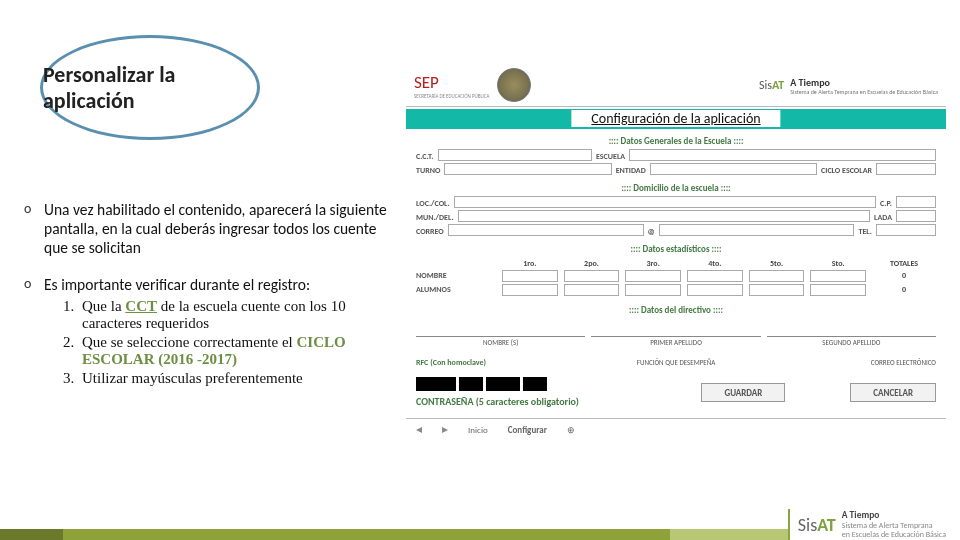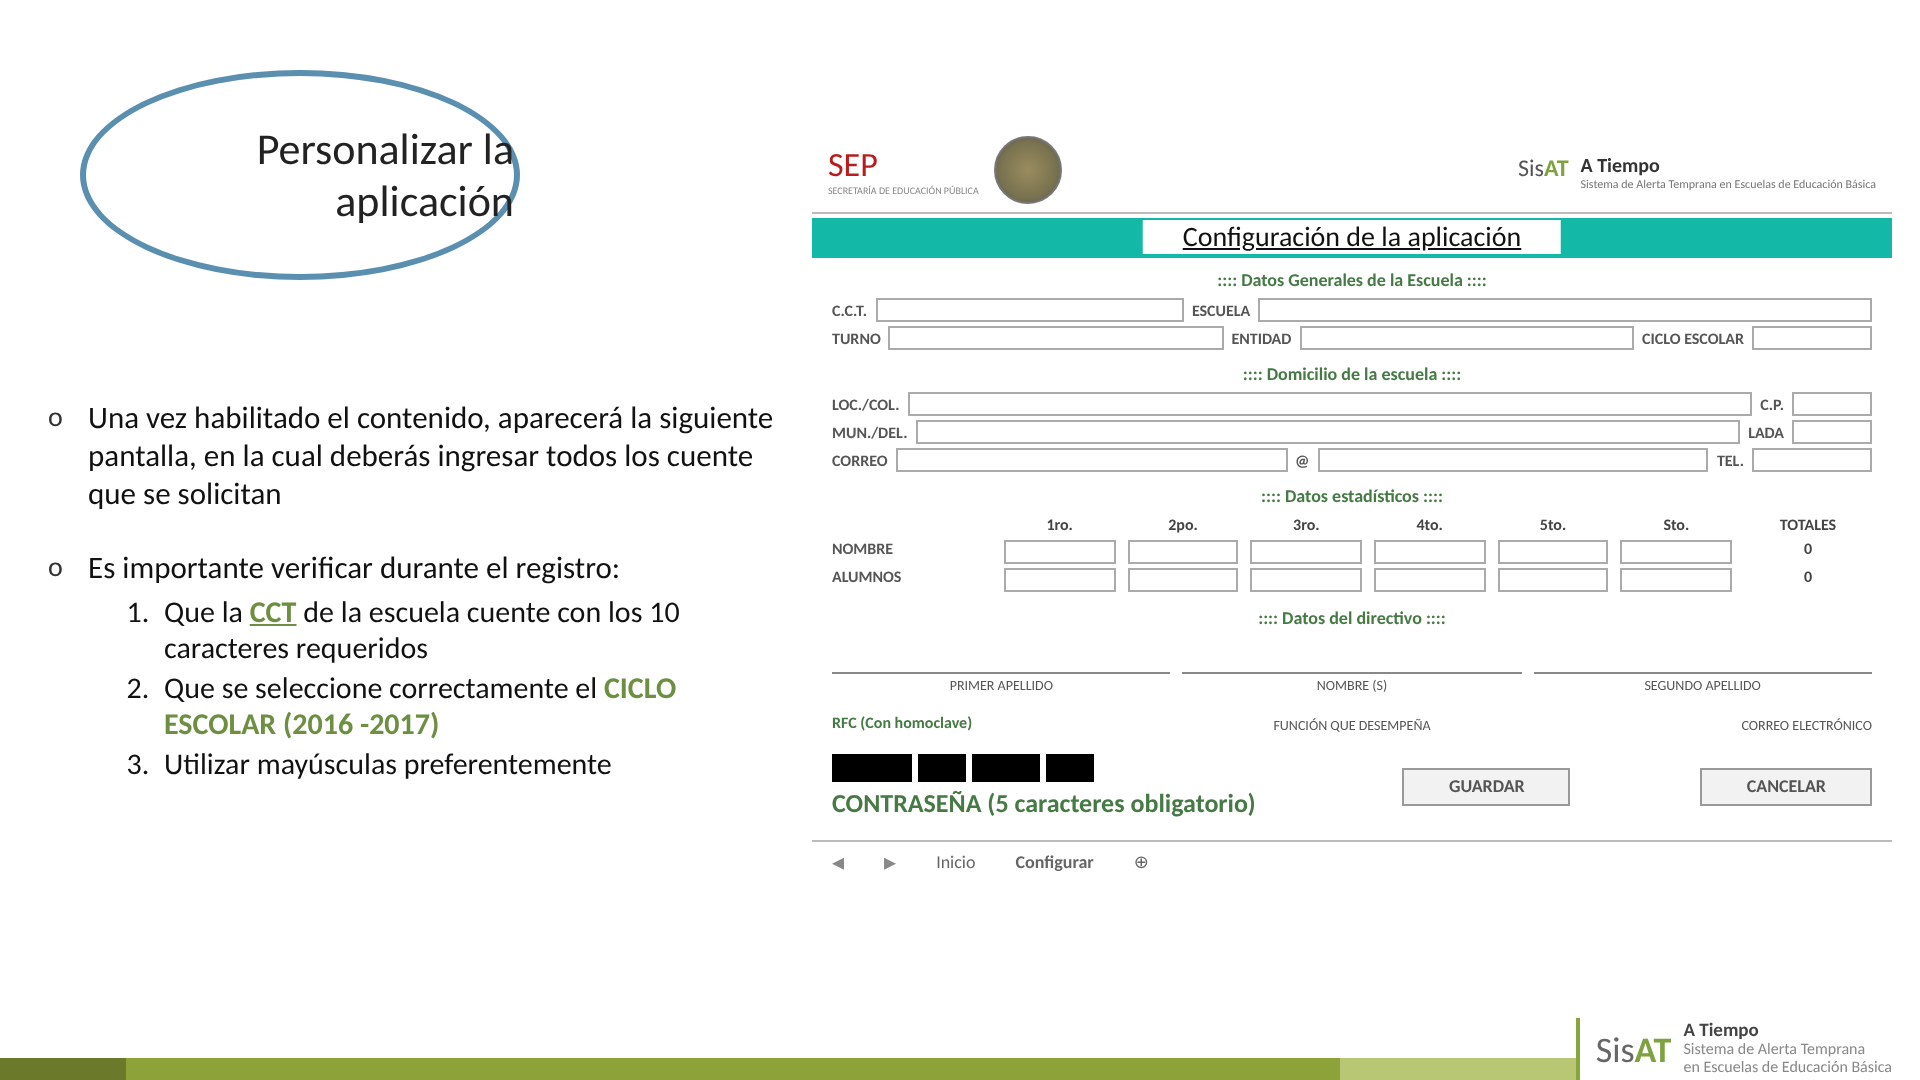--- a/index.html
+++ b/index.html
@@ -17,8 +17,8 @@
     border: 3px solid #5a8fb0;
     border-radius: 50%;
     display: flex; align-items: center; justify-content: center;
-    text-align: right;
-    font-size: 22px; font-weight: 400; color: #222;
+    text-align: left;
+    font-size: 22px; font-weight: 700; color: #222;
     line-height: 1.15;
   }
   .left-text {

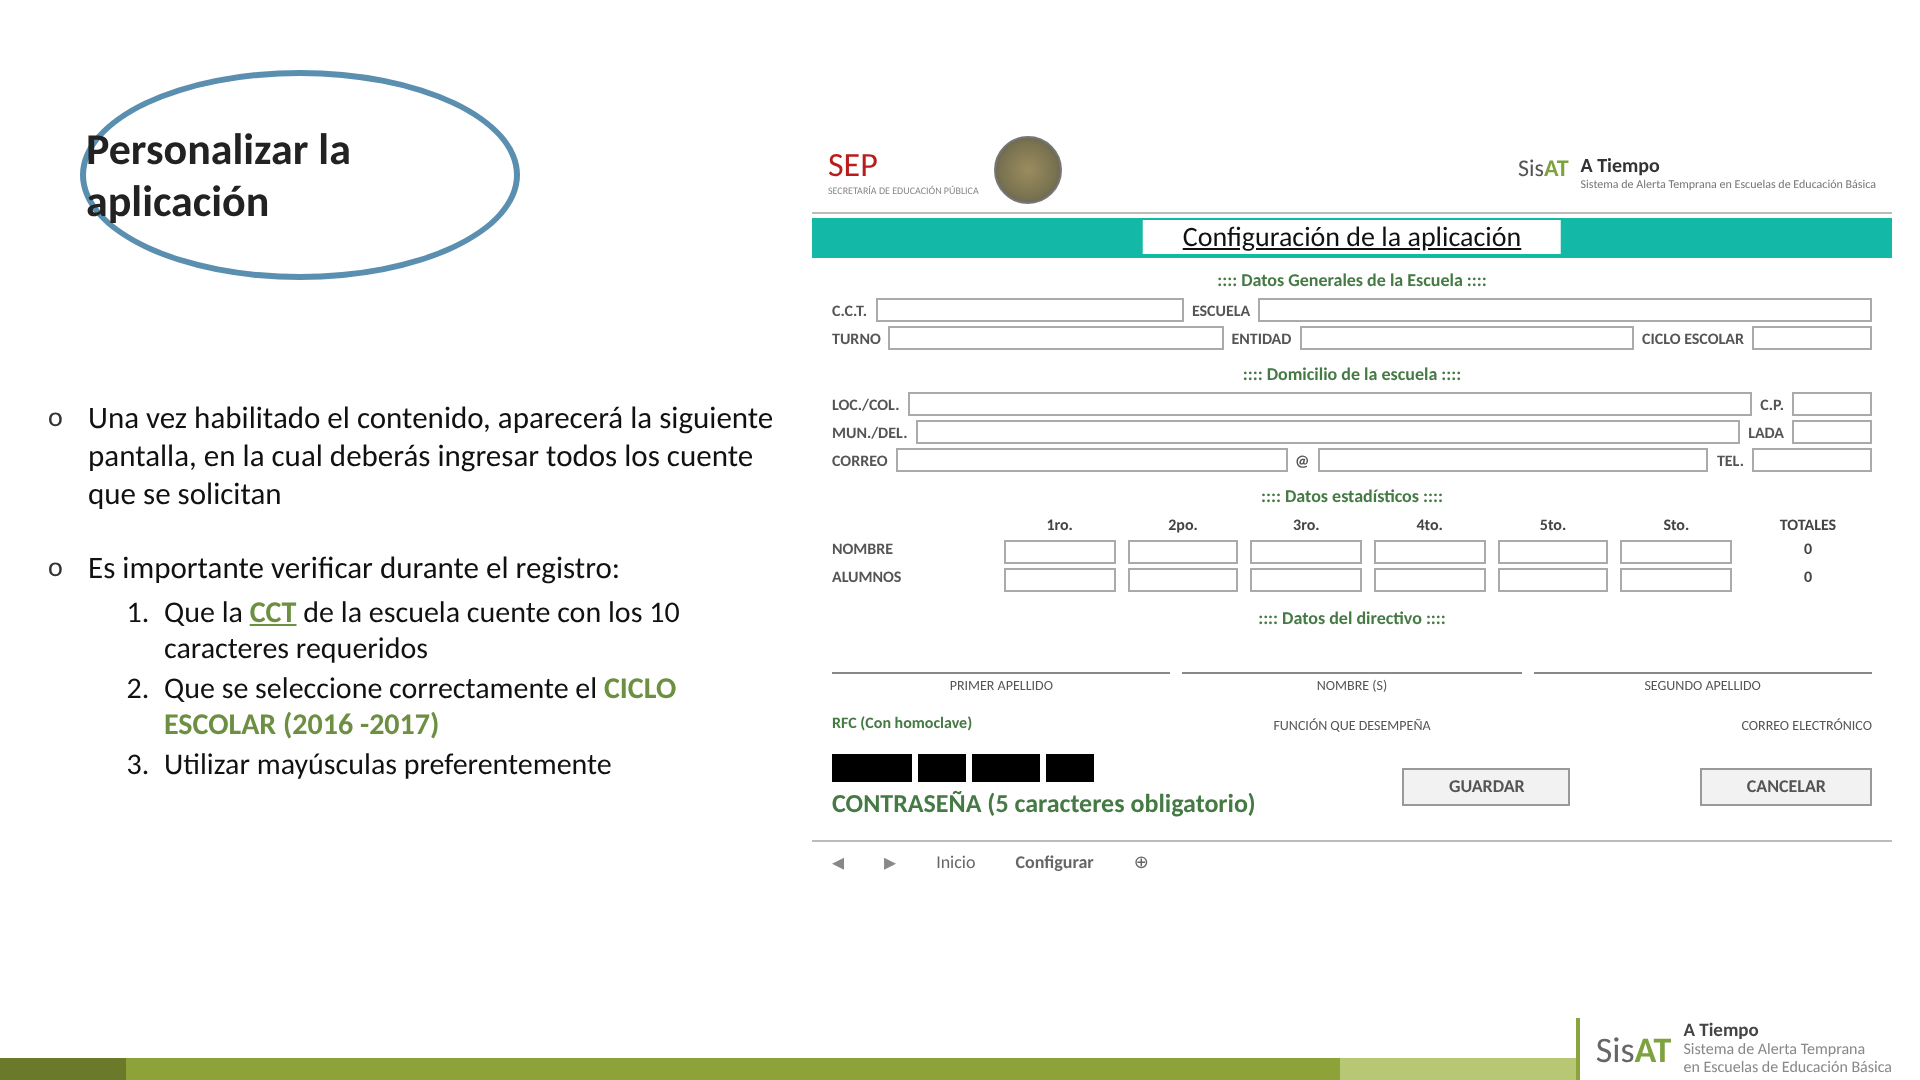--- a/index.html
+++ b/index.html
@@ -35,7 +35,7 @@
     font-size: 14px; color: #333;
   }
   .left-text ol { list-style: decimal; margin: 4px 0 0 34px; }
-  .left-text ol li { padding-left: 4px; margin-bottom: 2px; font-size: 15px; }
+  .left-text ol li { padding-left: 4px; margin-bottom: 2px; font-size: 15px; font-family: Liberation Serif, serif; }
   .accent { color: #6d8f42; font-weight: 700; text-decoration: underline; }
   .accent2 { color: #6d8f42; font-weight: 700; }
   .screenshot {

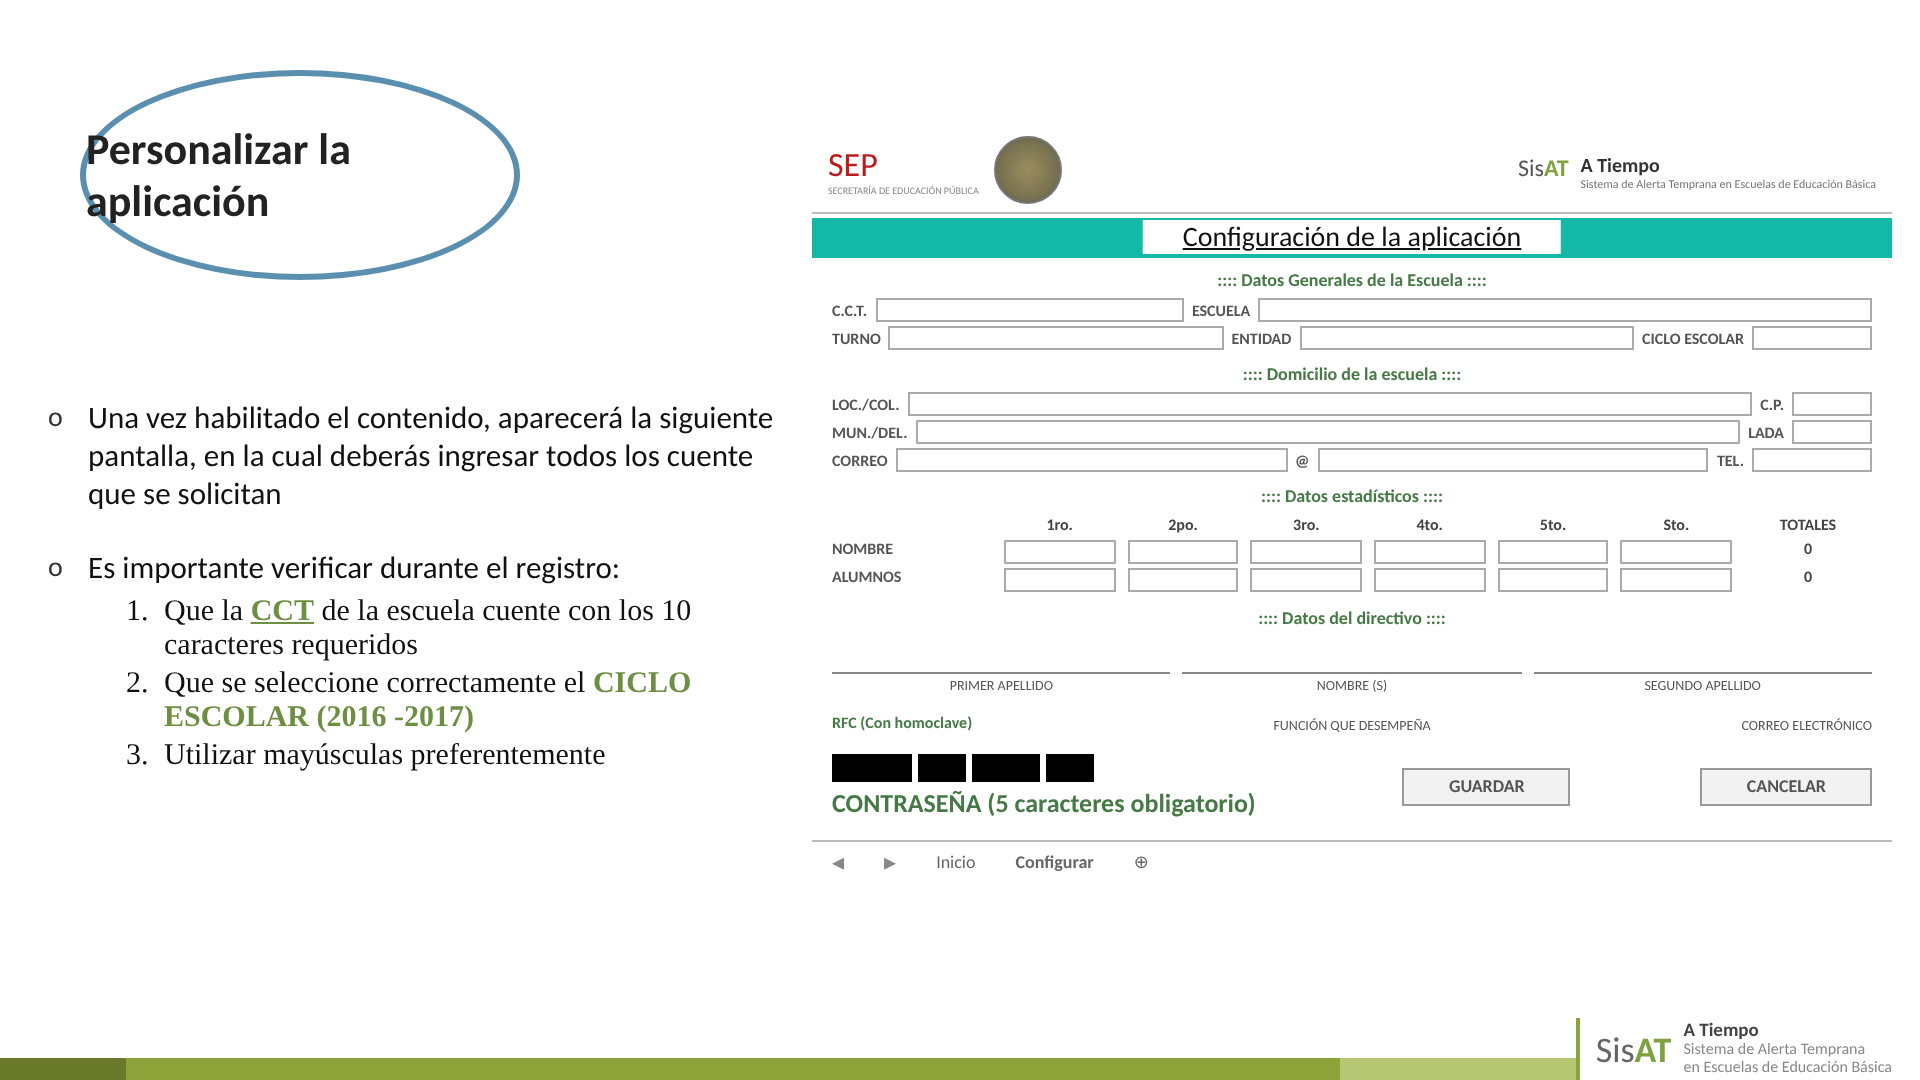--- a/index.html
+++ b/index.html
@@ -267,11 +267,11 @@
   <div class="dir-row">
     <div class="col">
         <div class="underline"></div>
+        <div class="sublabel">NOMBRE (S)</div>
+      </div>
+    <div class="col">
+        <div class="underline"></div>
         <div class="sublabel">PRIMER APELLIDO</div>
-      </div>
-    <div class="col">
-        <div class="underline"></div>
-        <div class="sublabel">NOMBRE (S)</div>
       </div>
     <div class="col">
         <div class="underline"></div>

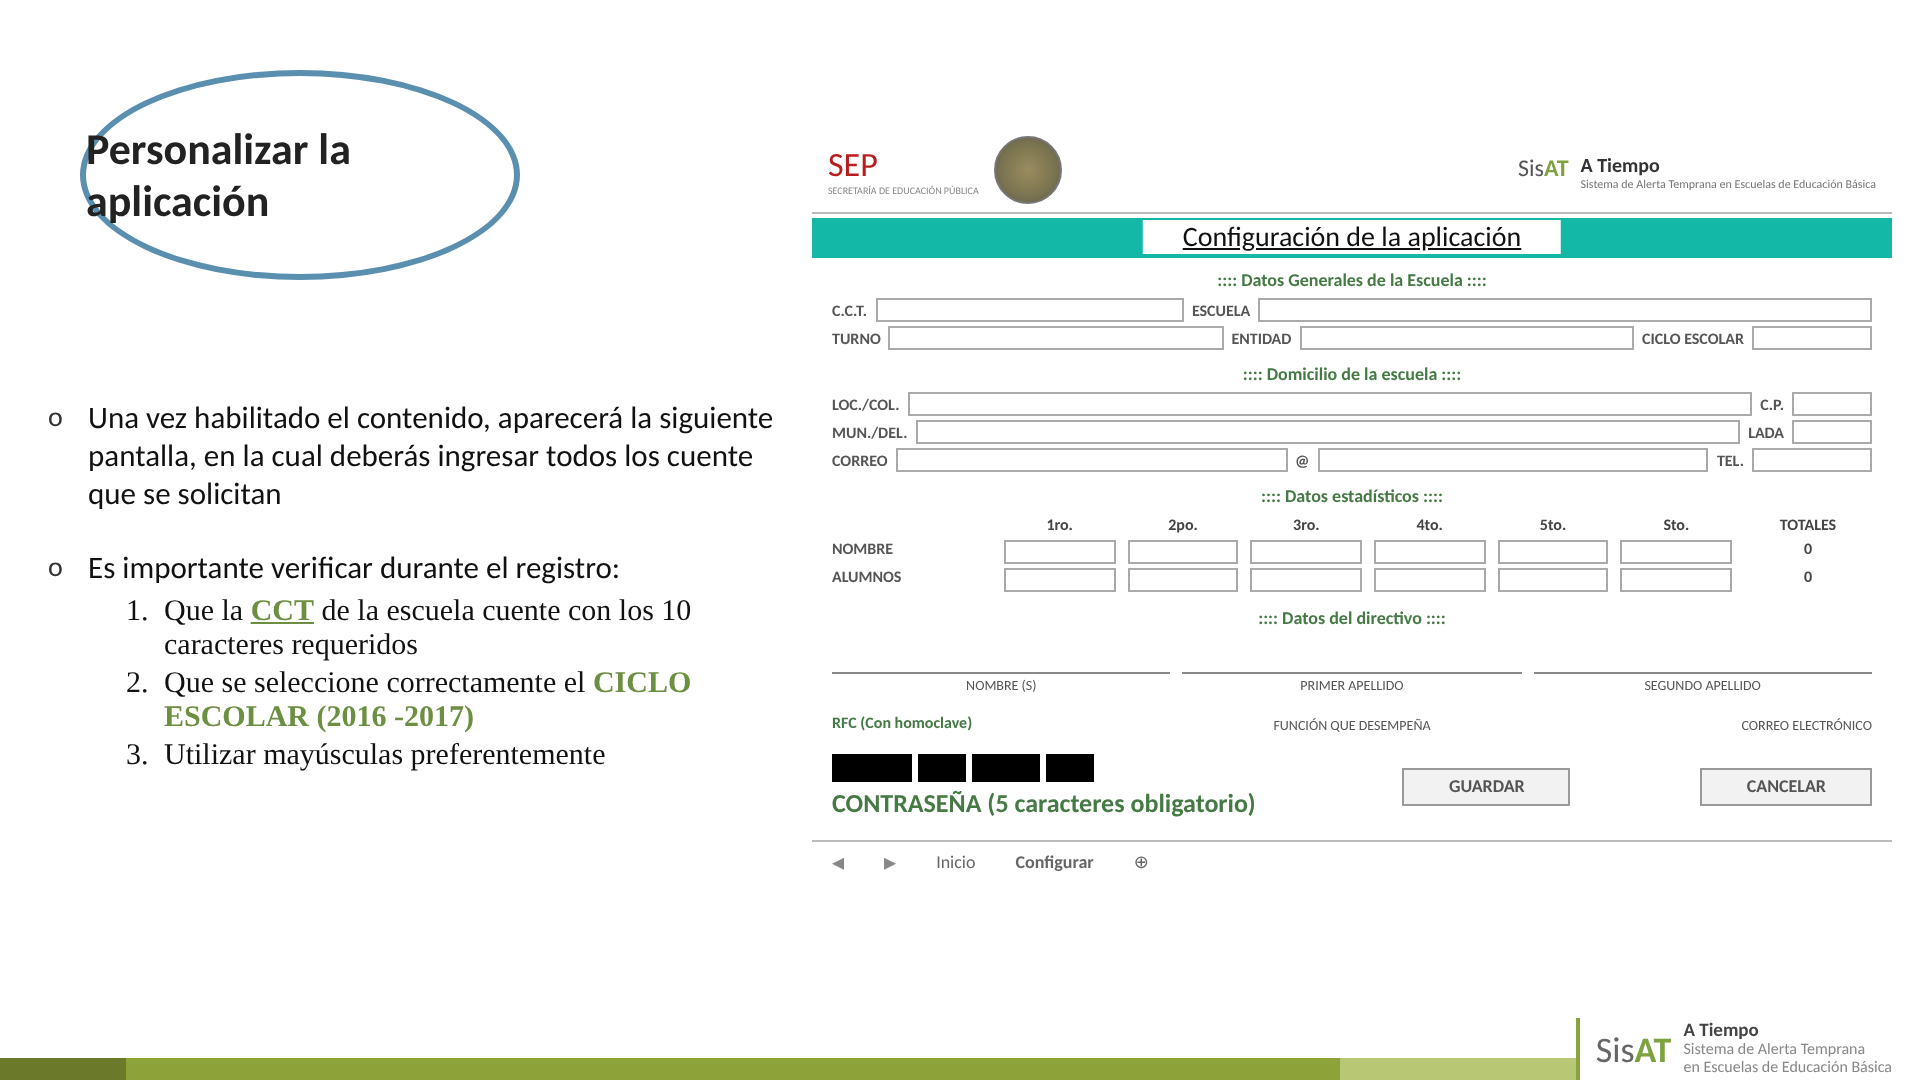--- a/index.html
+++ b/index.html
@@ -109,7 +109,7 @@
   .rfc-block { display: flex; gap: 3px; align-items: center; }
   .rfc-block .black { background: #000; width: 40px; height: 14px; }
   .rfc-label { color: #457a45; font-weight: 700; font-size: 8px; }
-  .pwd-label { color: #457a45; font-weight: 700; font-size: 13px; margin-top: 4px; }
+  .pwd-label { color: #457a45; font-weight: 700; font-size: 10px; margin-top: 4px; }
   .action-btn {
     border: 1px solid #999; background: #f2f2f2;
     font-size: 9px; font-weight: 700; color: #555;

